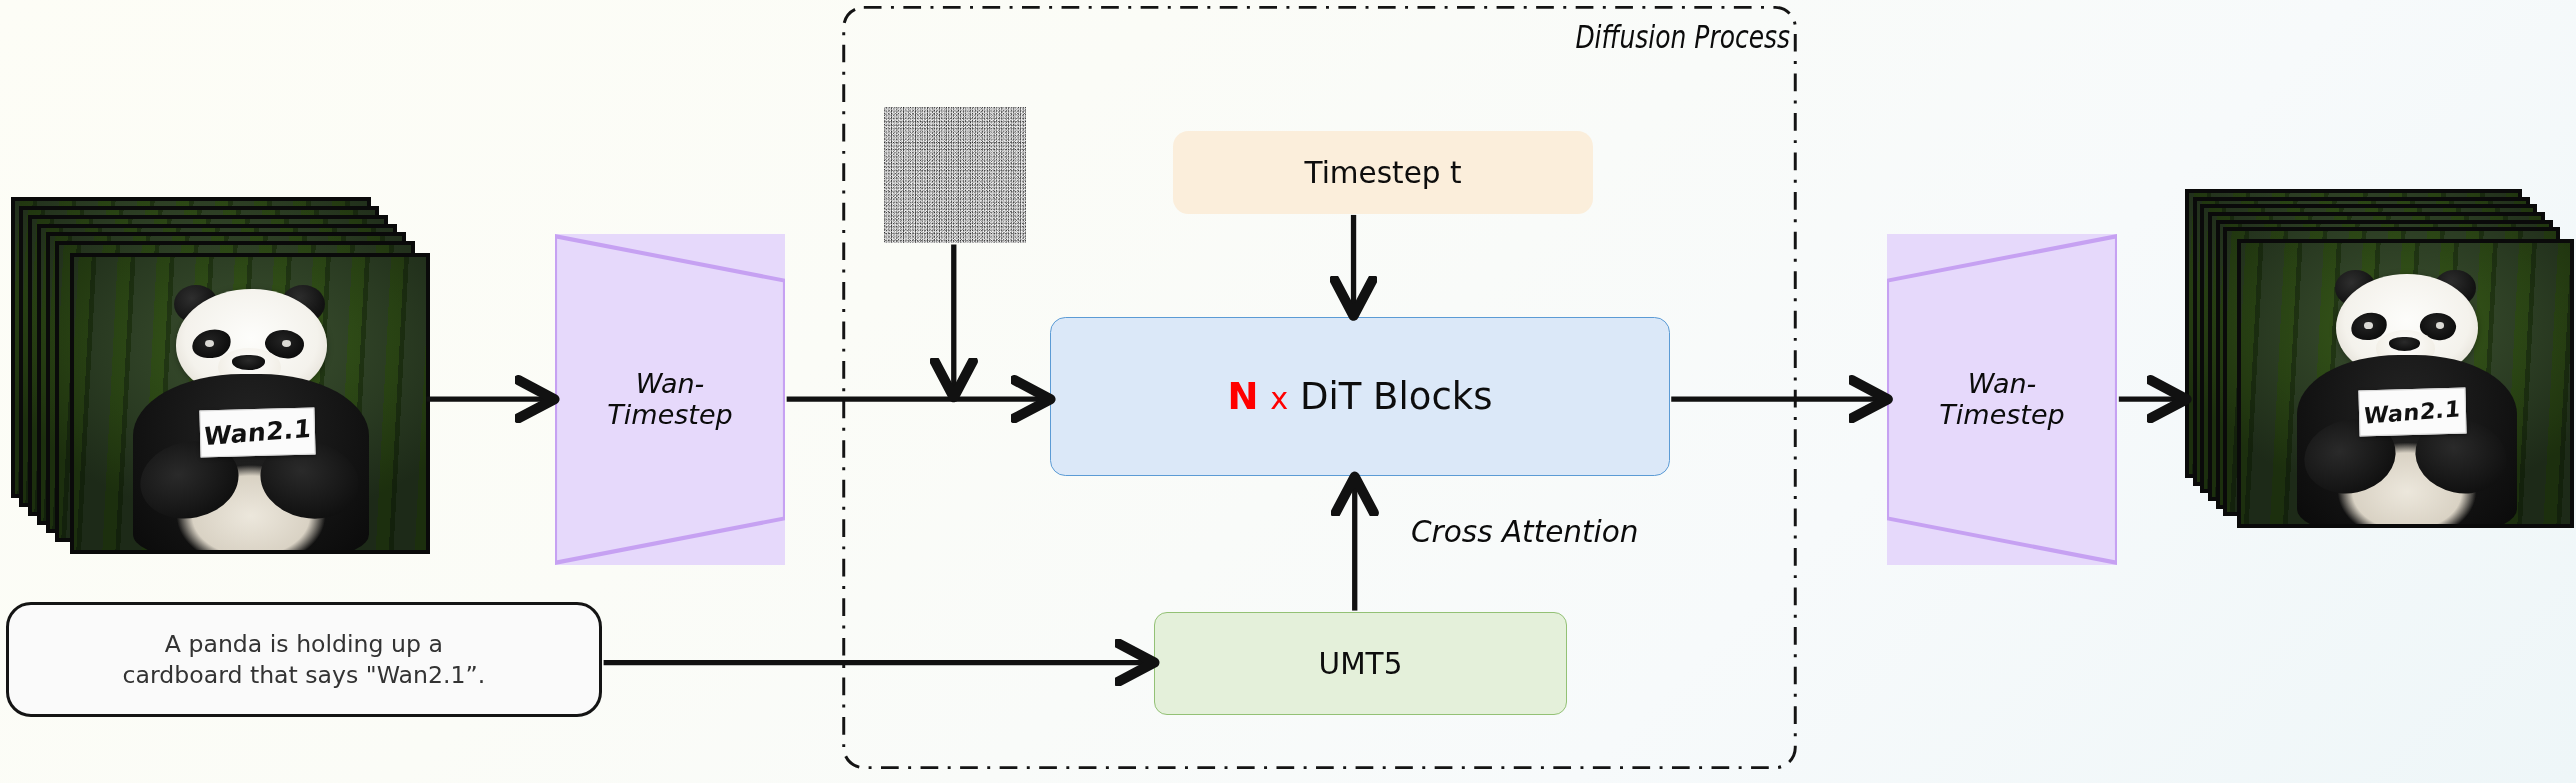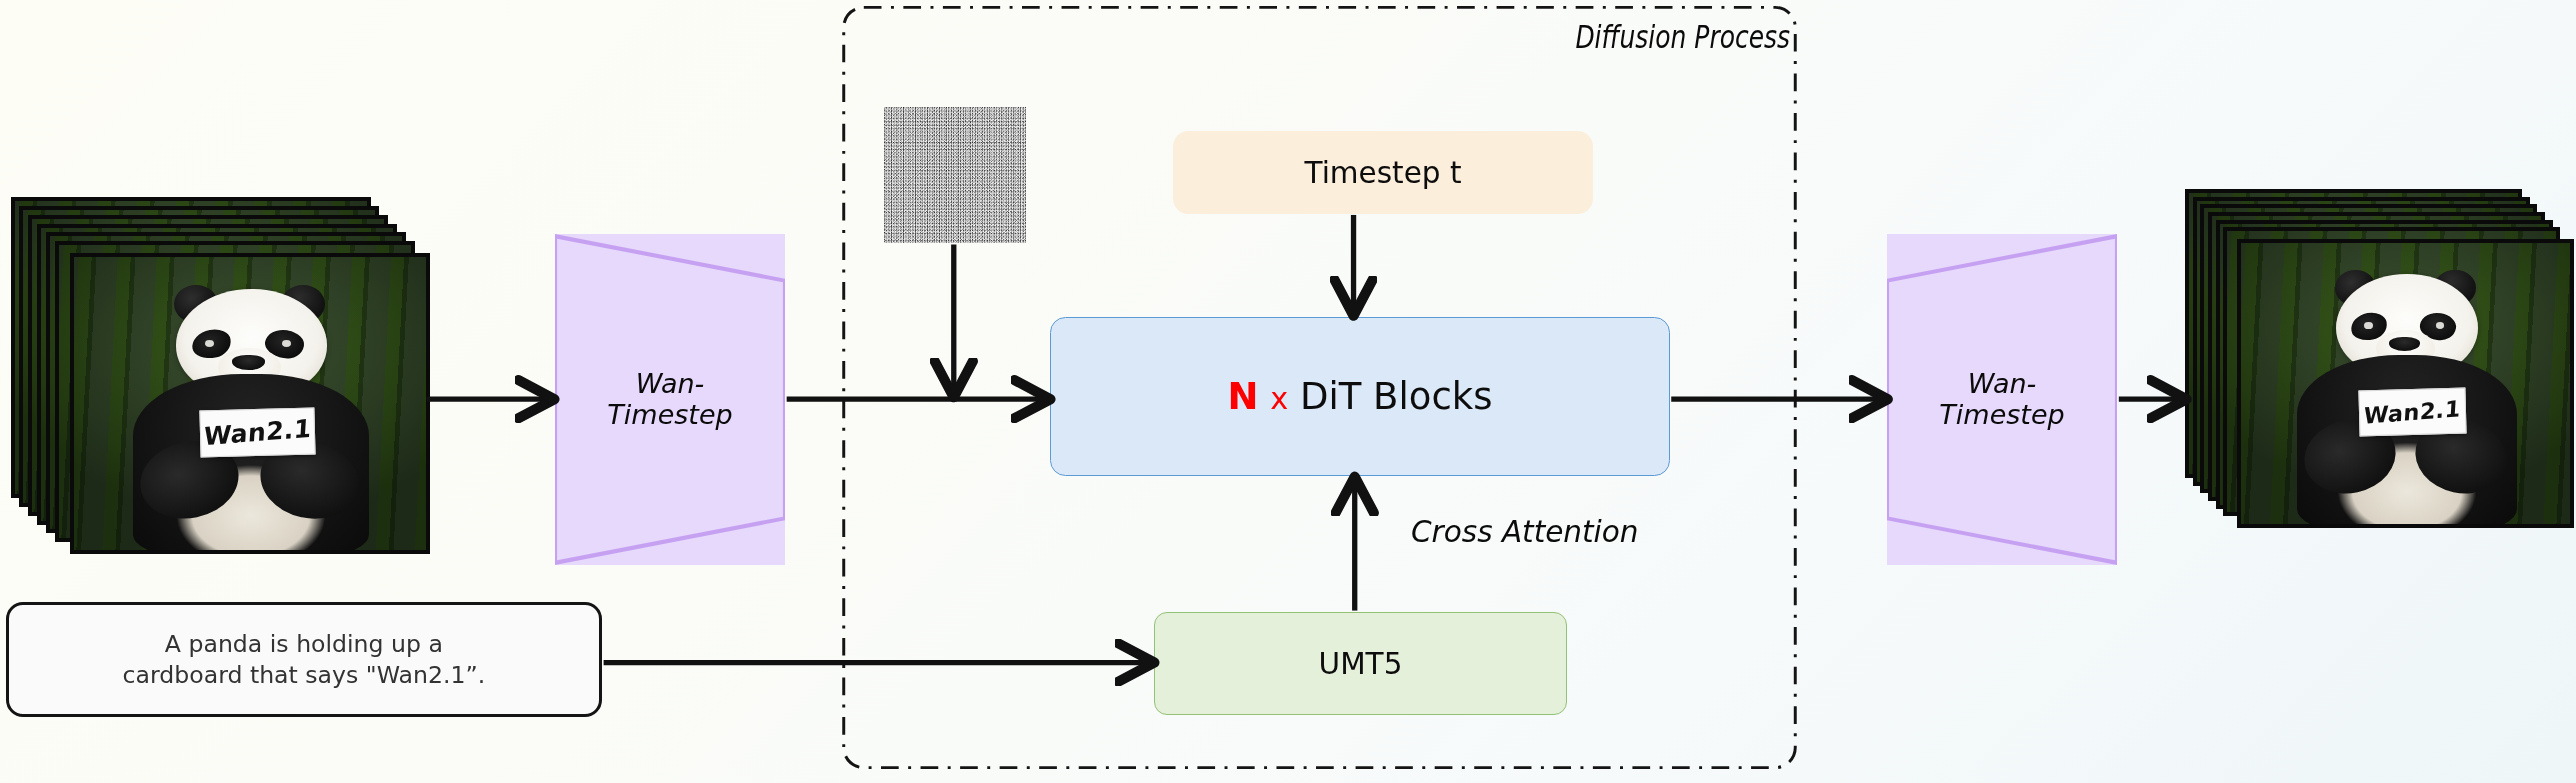--- a/index.html
+++ b/index.html
@@ -201,7 +201,7 @@
   .box-prompt {
     background: #fafafa;
     border: 3px solid #141414;
-    border-radius: 17px;
+    border-radius: 25px;
     font-size: 23.6px;
     color: #333333;
     line-height: 1.3;

